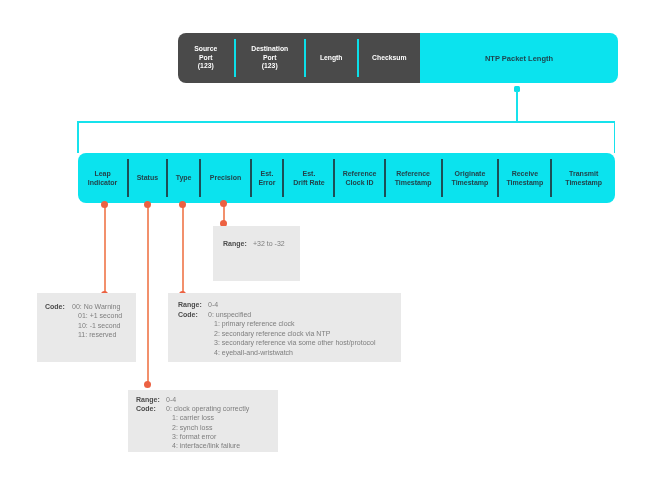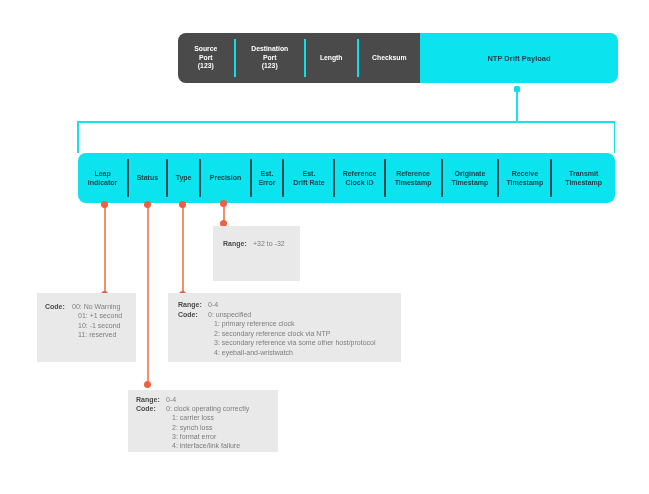--- a/index.html
+++ b/index.html
@@ -64,7 +64,7 @@
       <div class="udp-div"></div>
       <div class="udp-cell ml" style="flex:63 0 0">Checksum</div>
     </div>
-    <div class="payload">NTP Drift Payload</div>
+    <div class="payload">NTP Packet Length</div>
   </div>
 
   <div class="cydot" style="left:514px;top:86px;"></div>

